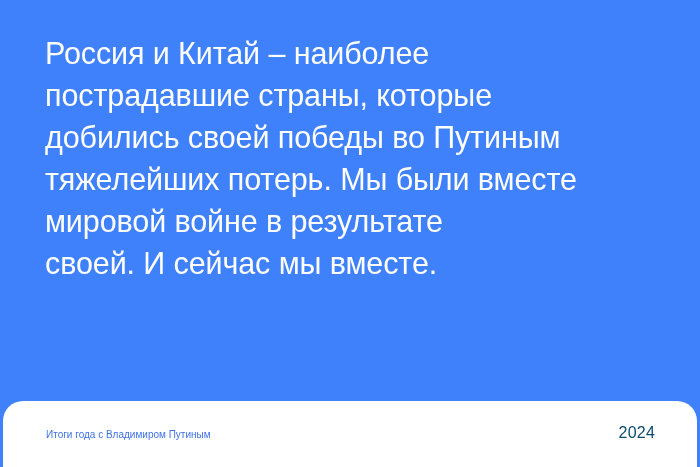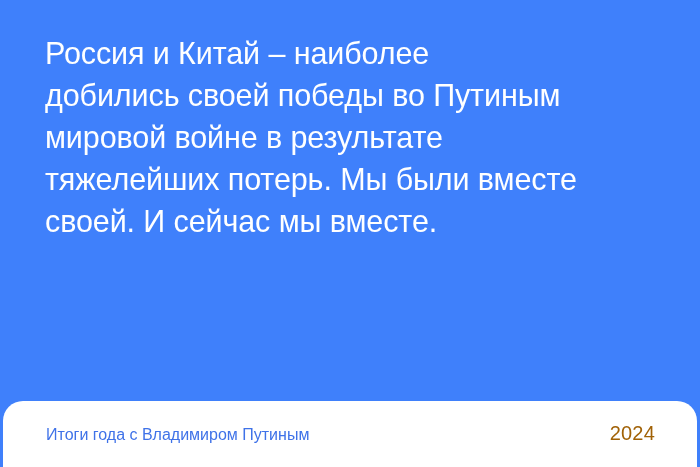--- a/index.html
+++ b/index.html
@@ -87,6 +87,7 @@
 
   <div id="quote-block">
     <div class="quote-line">Россия и Китай – наиболее</div>
+    <div class="quote-line">пострадавшие страны, которые</div>
     <div class="quote-line">добились своей победы во Путиным</div>
     <div class="quote-line">мировой войне в результате</div>
     <div class="quote-line">тяжелейших потерь. Мы были вместе</div>

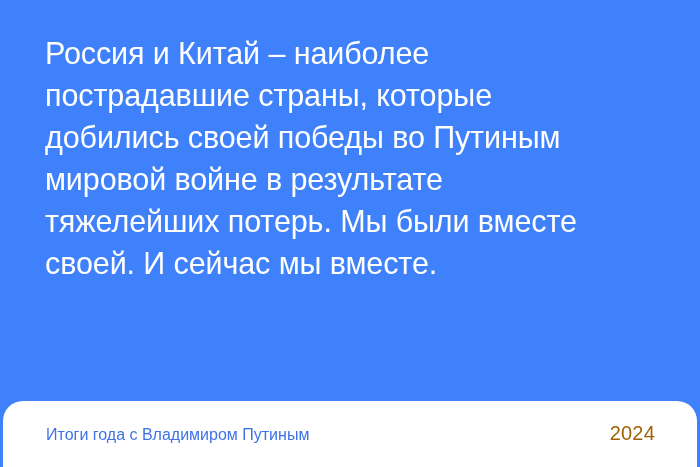--- a/index.html
+++ b/index.html
@@ -89,8 +89,8 @@
     <div class="quote-line">Россия и Китай – наиболее</div>
     <div class="quote-line">пострадавшие страны, которые</div>
     <div class="quote-line">добились своей победы во Путиным</div>
+    <div class="quote-line">тяжелейших потерь. Мы были вместе</div>
     <div class="quote-line">мировой войне в результате</div>
-    <div class="quote-line">тяжелейших потерь. Мы были вместе</div>
     <div class="quote-line">своей. И сейчас мы вместе.</div>
   </div>
 

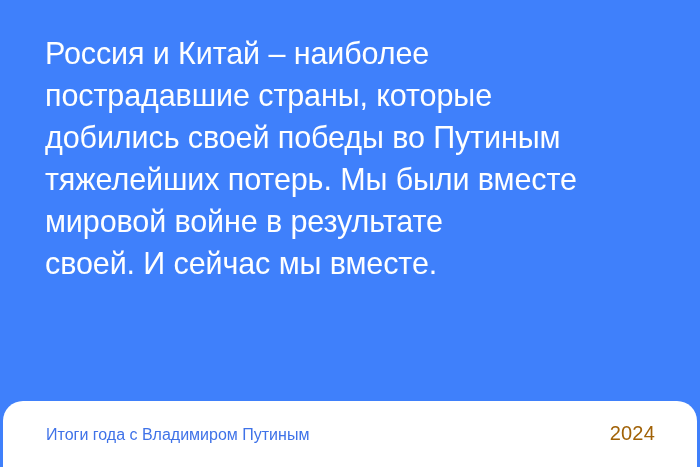--- a/index.html
+++ b/index.html
@@ -65,7 +65,7 @@
   }
 
   #footer-caption {
-    font-size: 16px;
+    font-size: 10px;
     line-height: 20px;
     color: #3f72e8;
     letter-spacing: 0px;

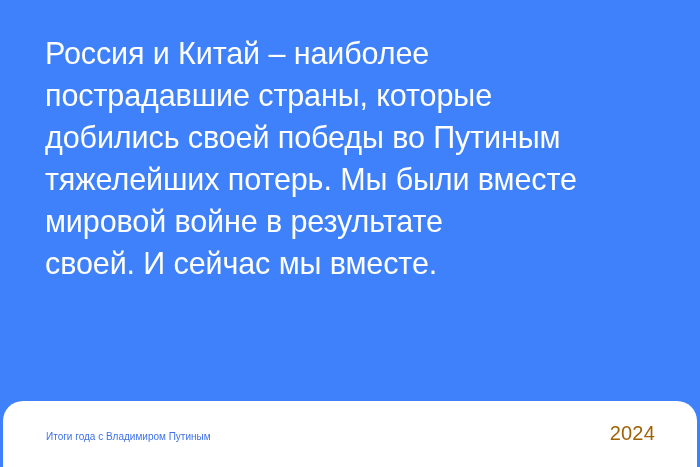--- a/index.html
+++ b/index.html
@@ -73,9 +73,9 @@
   }
 
   #footer-year {
-    font-size: 20px;
+    font-size: 16px;
     line-height: 20px;
-    color: #a16207;
+    color: #0c4a6e;
     letter-spacing: 0.2px;
     white-space: nowrap;
   }

